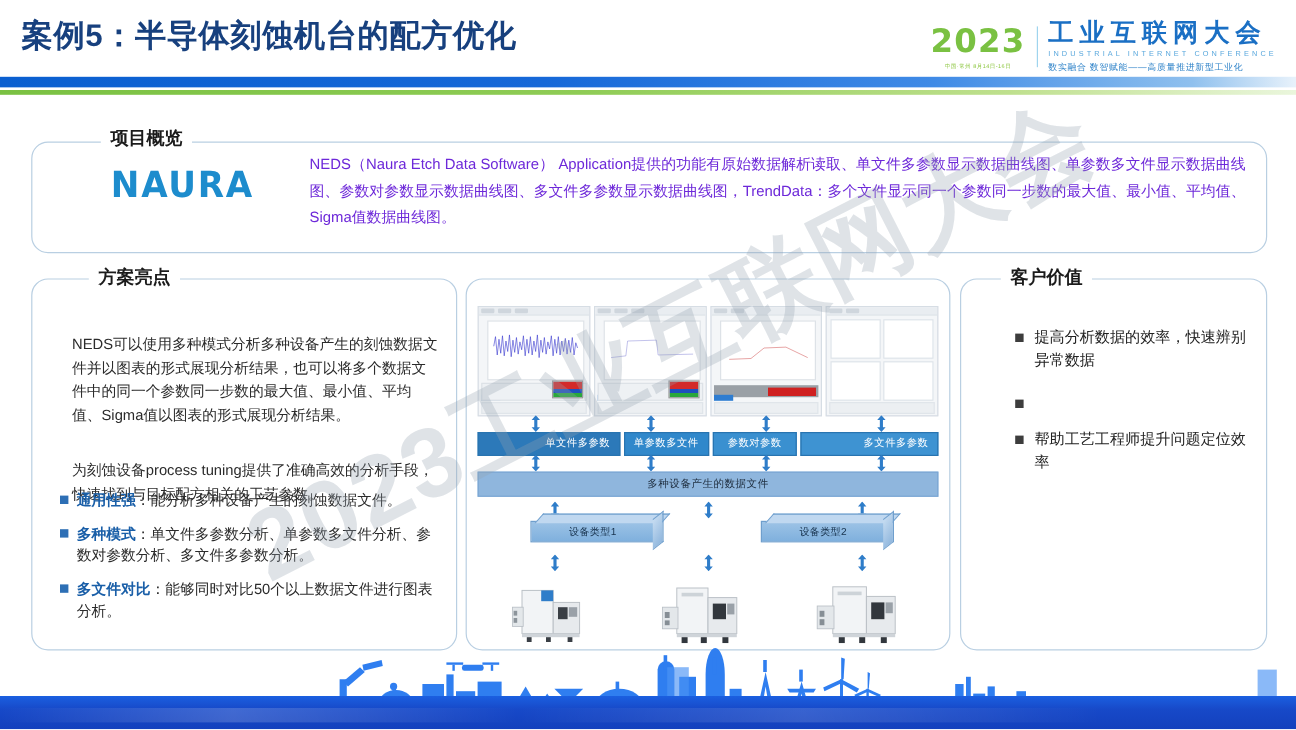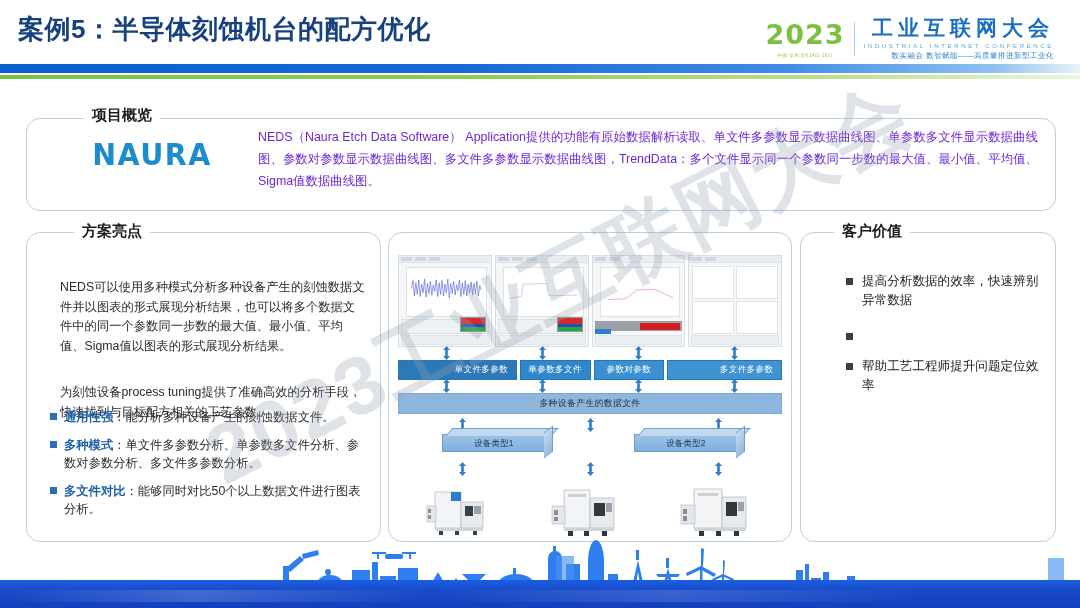--- a/index.html
+++ b/index.html
@@ -48,11 +48,10 @@
   
   .conf-logo {
     position: absolute;
-    right: 26px; top: 14px;
+    right: 16px; top: 14px;
     display: flex;
     align-items: center;
     height: 50px;
-    text-align: right;
   }
   .logo-year-wrap {
     display: flex; flex-direction: column; align-items: center;

